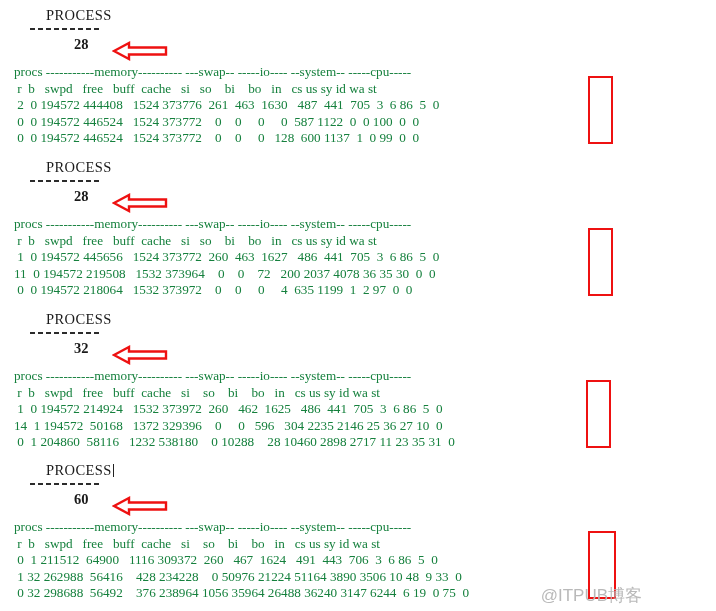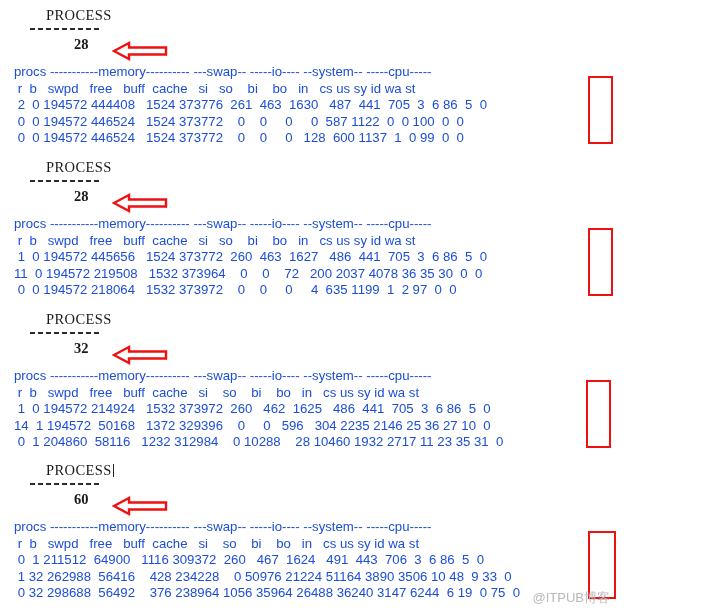--- a/index.html
+++ b/index.html
@@ -21,6 +21,7 @@
     width: 616px;
     height: 611px;
     background: #fff;
+    padding-left: 32px;
   }
 
   .block {

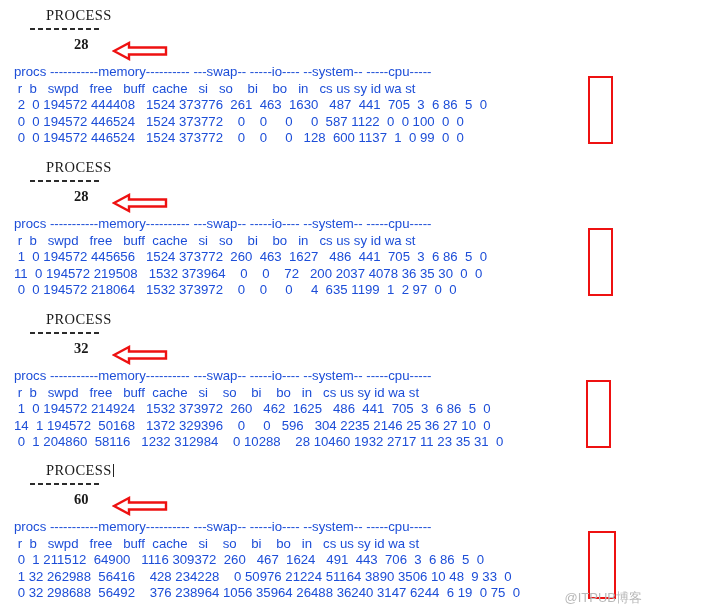--- a/index.html
+++ b/index.html
@@ -87,12 +87,12 @@
   .vm {
     position: absolute;
     left: 14px;
-    font-family: Liberation Sans, sans-serif;
+    font-family: Liberation Serif, serif;
     font-size: 13.2px;
     line-height: 16.6px;
     white-space: pre;
     letter-spacing: 0px;
-    color: #1d4ed8;
+    color: #15803d;
   }
 
   

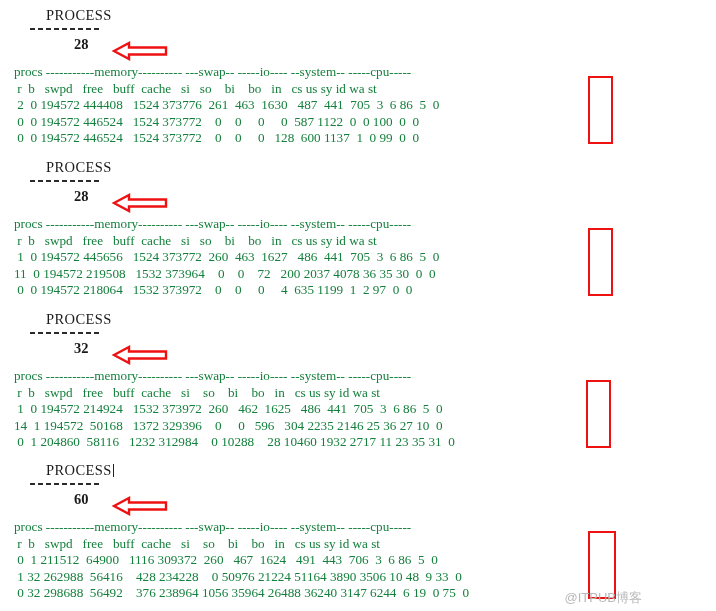--- a/index.html
+++ b/index.html
@@ -172,7 +172,7 @@
 <span> r  b   swpd   free   buff  cache   si    so    bi    bo   in   cs us sy id wa st</span>
 <span> 1  0 194572 214924   1532 373972  260   462  1625   486  441  705  3  6 86  5  0</span>
 <span>14  1 194572  50168   1372 329396    0     0   596   304 2235 2146 25 36 27 10  0</span>
-<span> 0  1 204860  58116   1232 312984    0 10288    28 10460 1932 2717 11 23 35 31  0</span></div>
+<span> 0  1 204860  58116   1232 538180    0 10288    28 10460 2898 2717 11 23 35 31  0</span></div>
     <div class="sybox" style="left:586px; top:76px; width:25px; height:68px;"></div>
   </div>
 

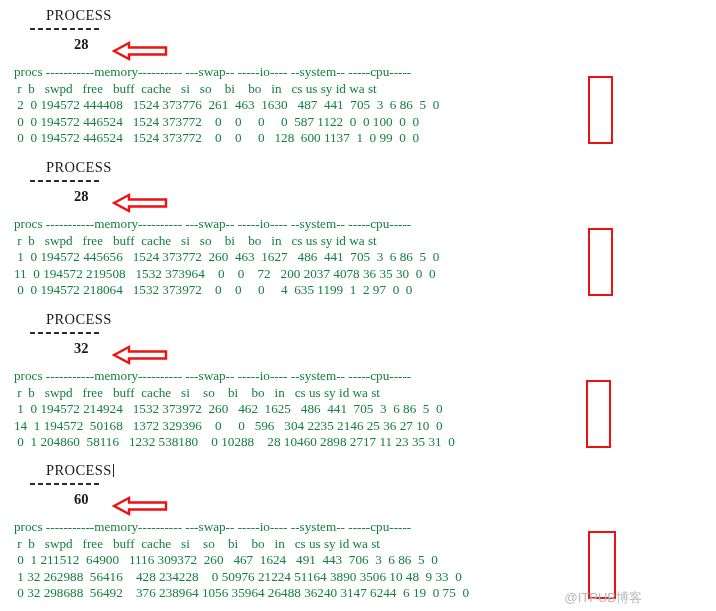--- a/index.html
+++ b/index.html
@@ -109,7 +109,7 @@
     right: 6px;
     bottom: 4px;
     font-family: "Liberation Sans", "DejaVu Sans", sans-serif;
-    font-size: 13px;
+    font-size: 17px;
     color: #b9b9b9;
     white-space: pre;
   }

